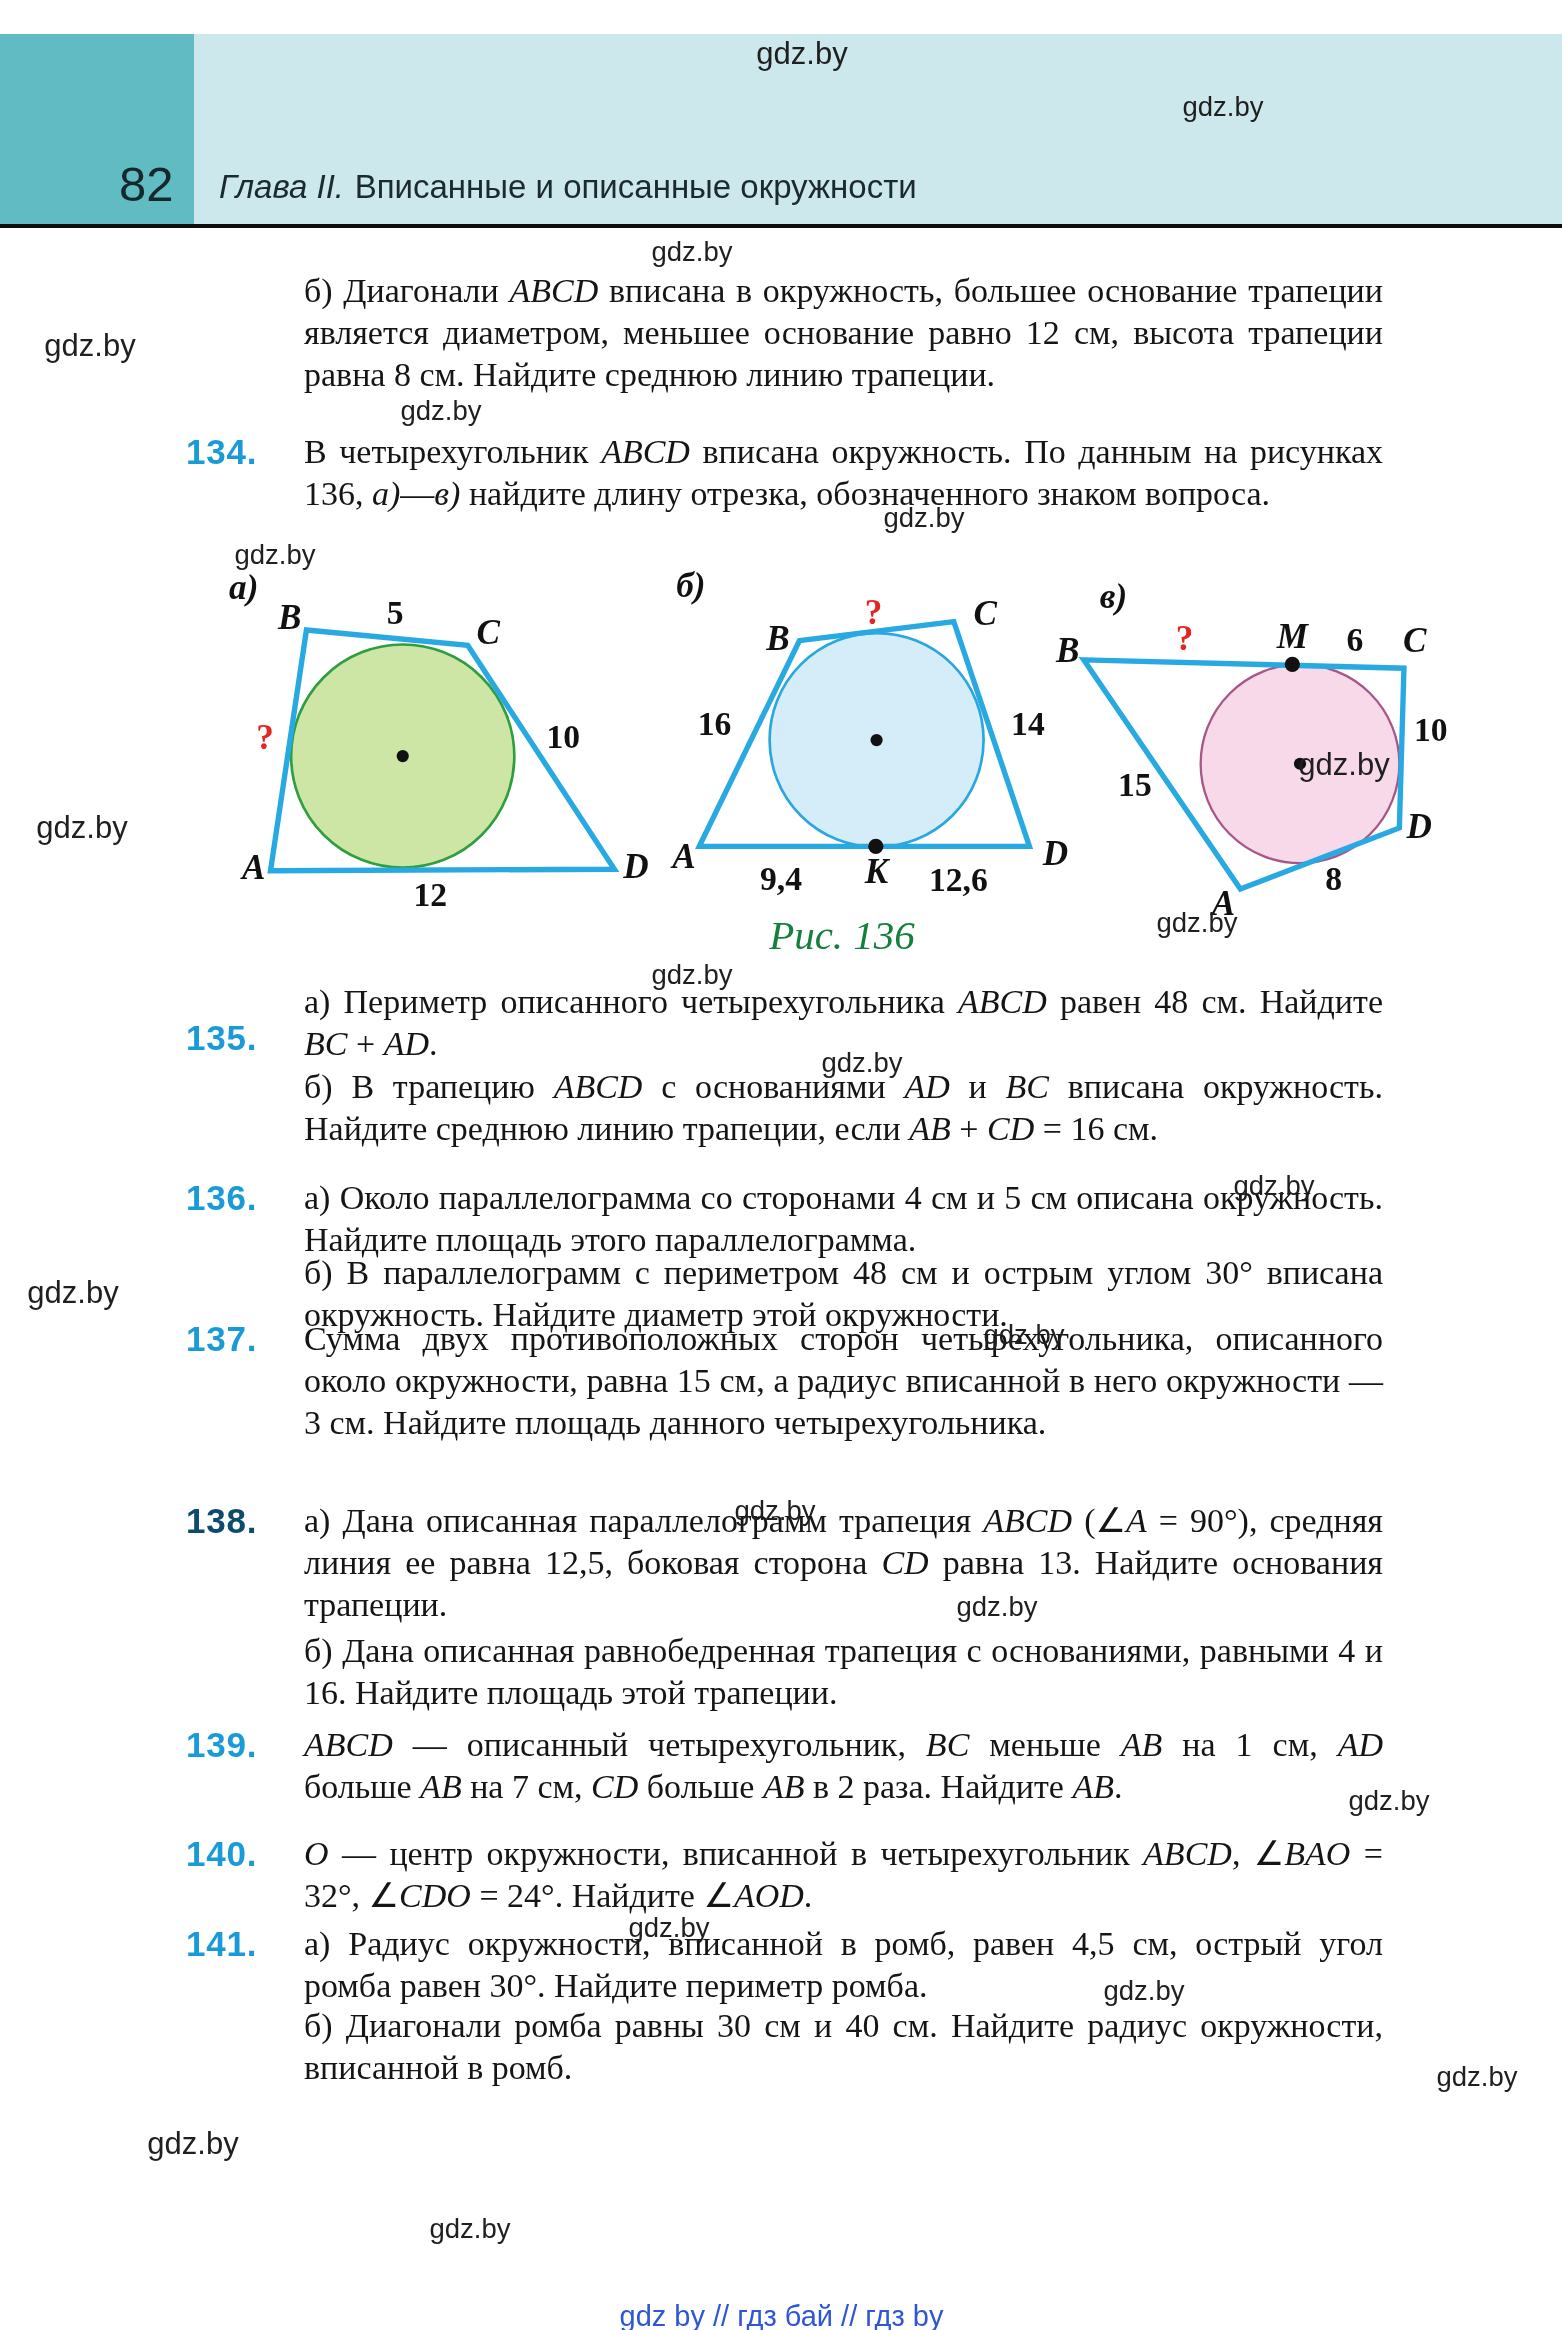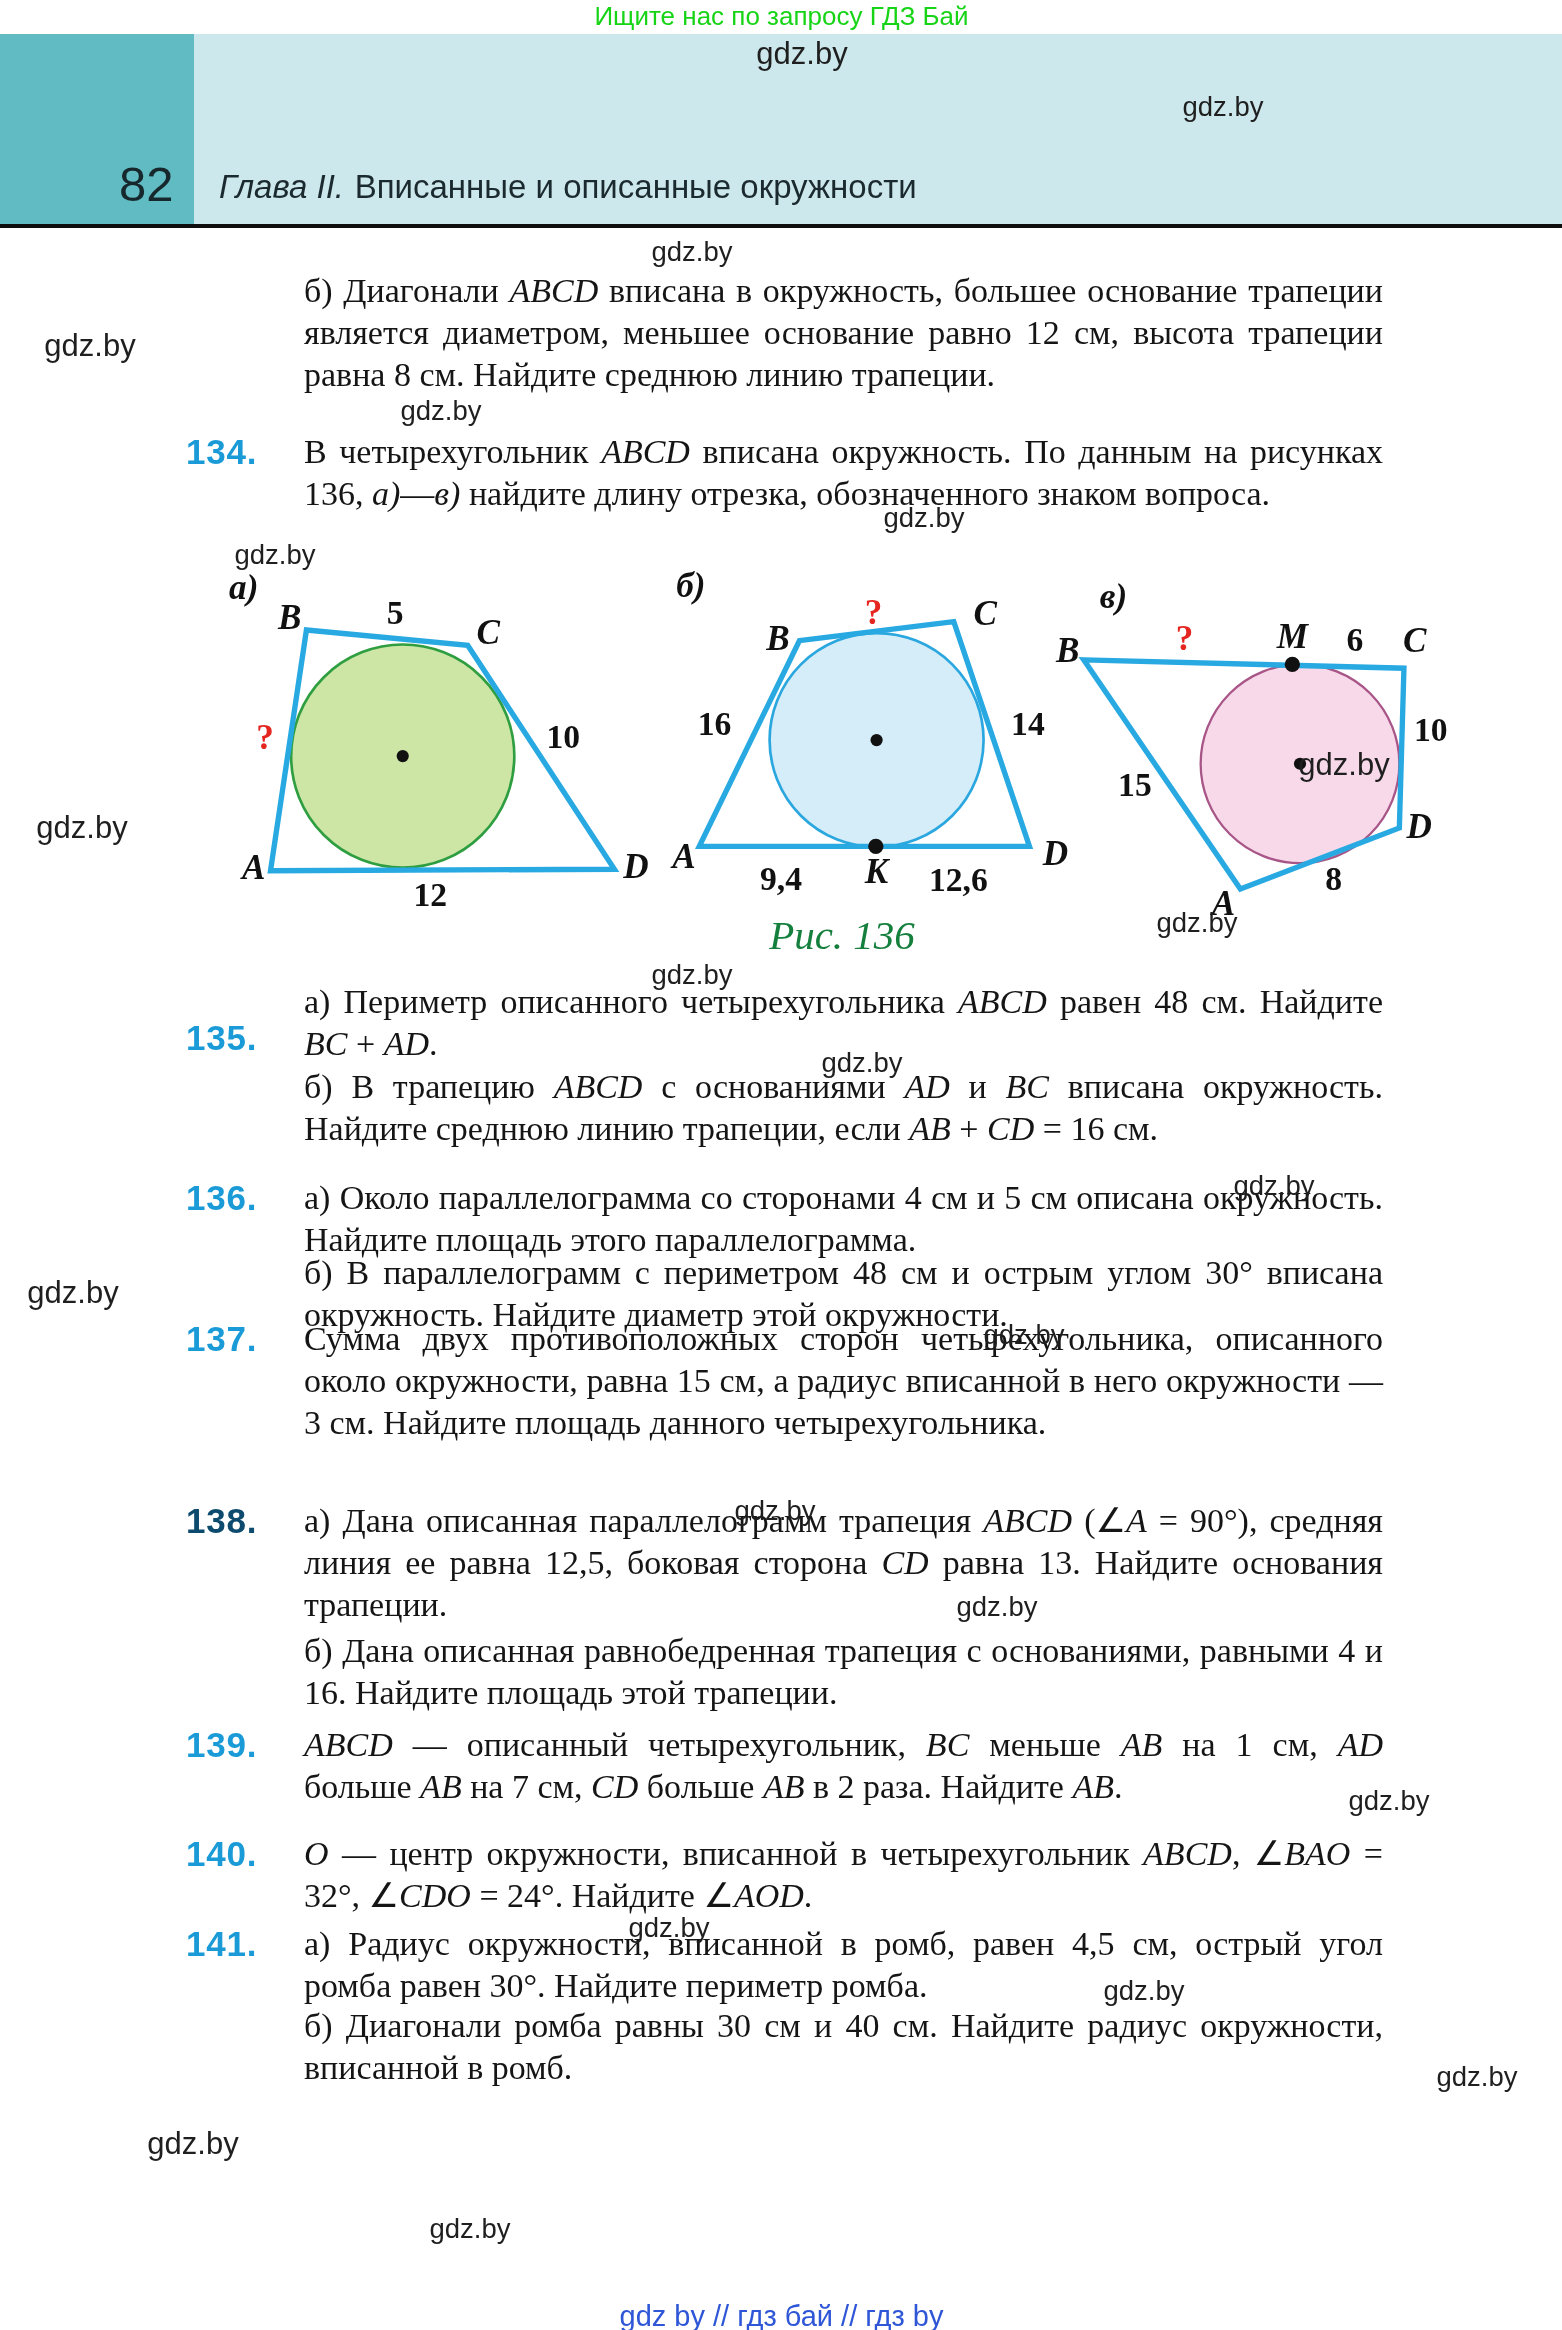--- a/index.html
+++ b/index.html
@@ -38,9 +38,6 @@
 
 <div class="page">
 
-  <div class="top-strip">
-    <span style="color: rgb(23, 212, 23);">Ищите нас по запросу ГДЗ Бай</span>
-  </div>
 
   <div class="header-bar" style="background: rgb(205, 232, 236);">
     <div class="page-num-box" style="background: rgb(97, 187, 194);"></div>

